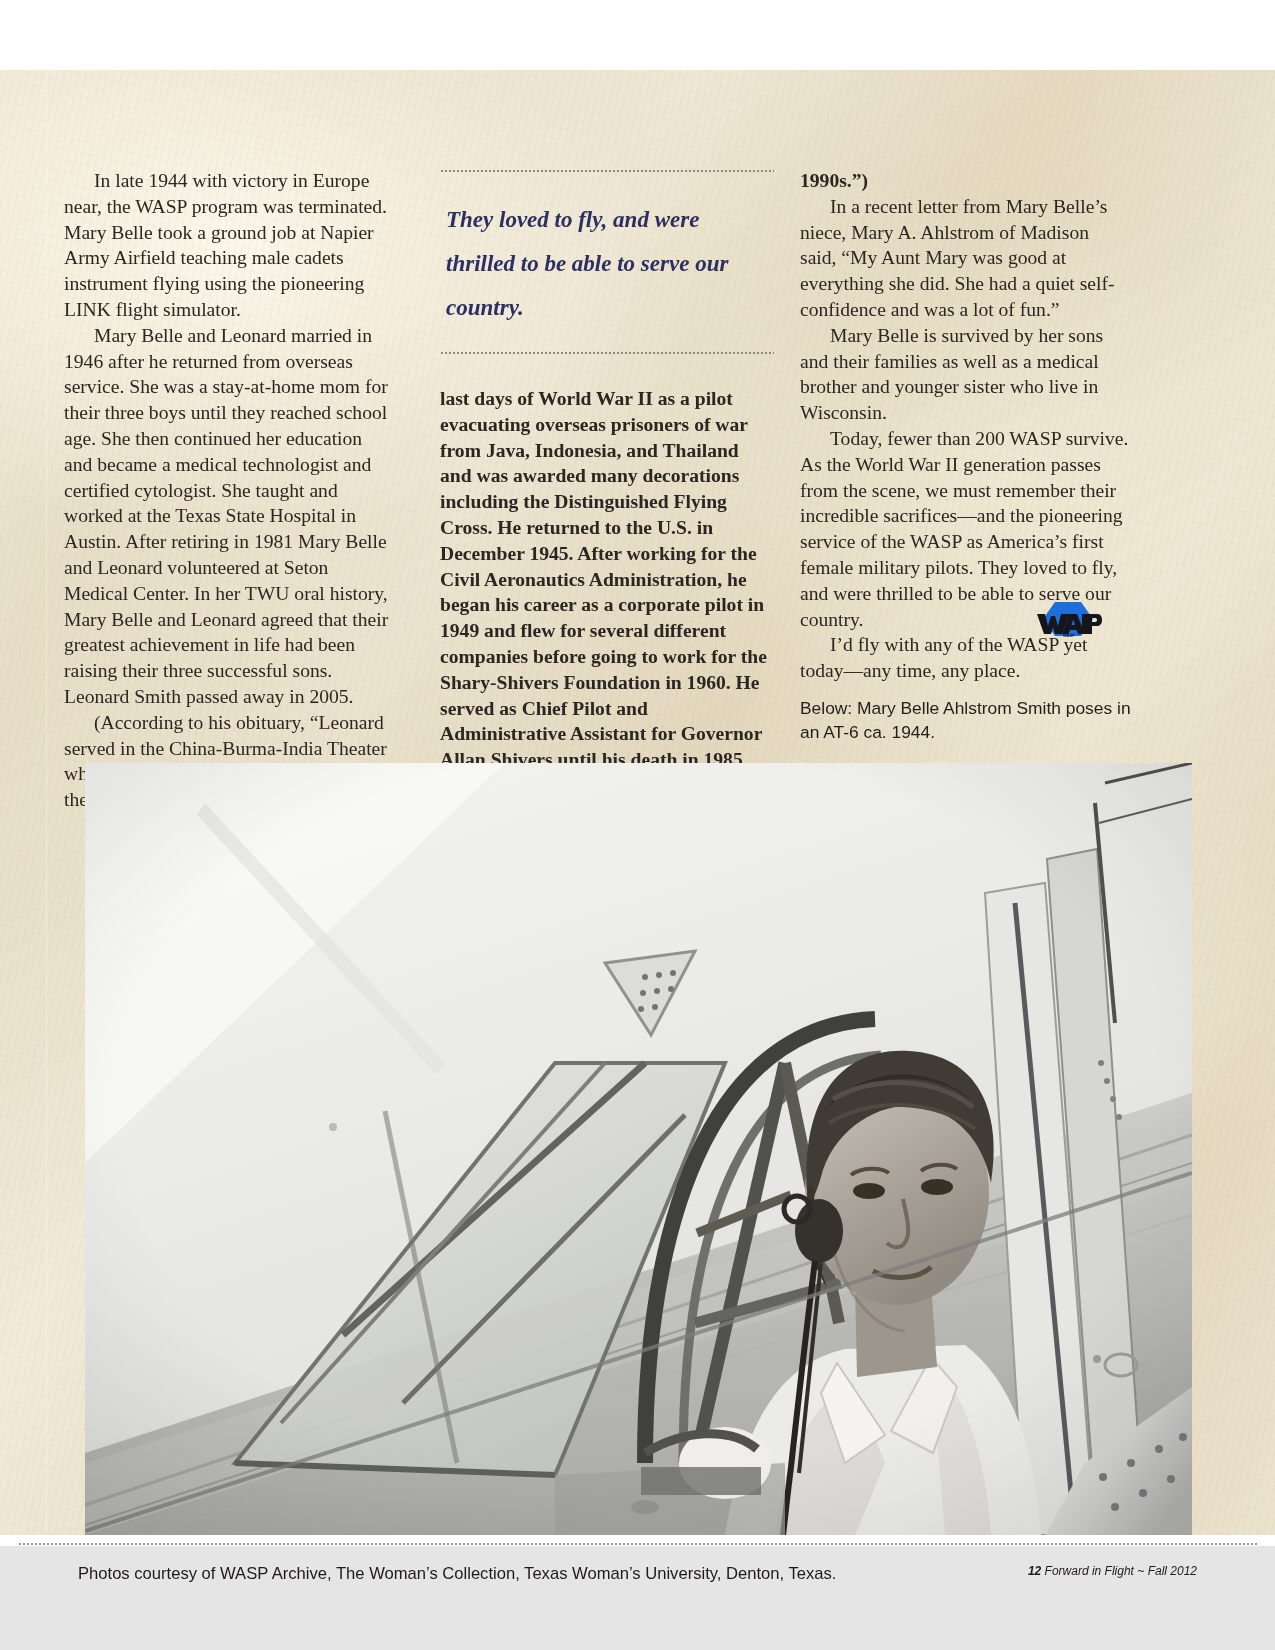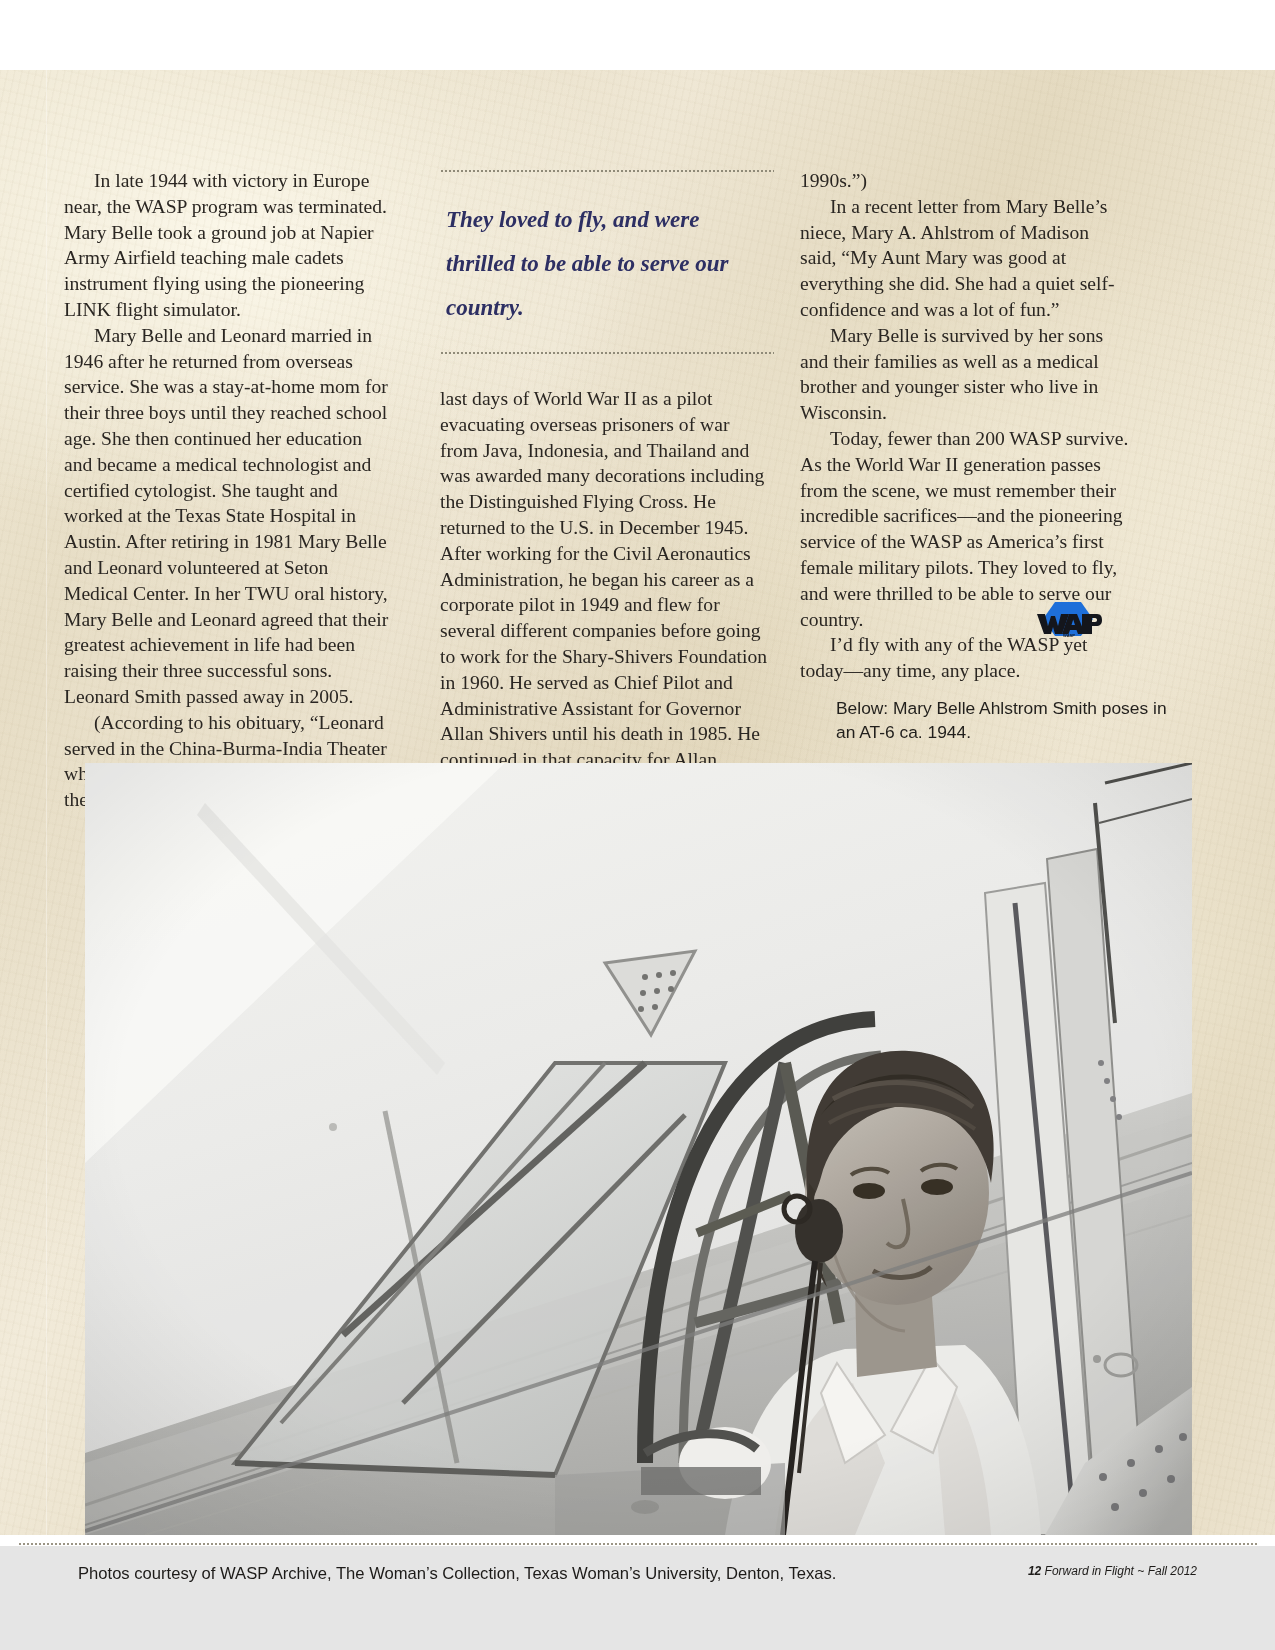--- a/index.html
+++ b/index.html
@@ -50,7 +50,7 @@
   #col3{left:800px;}
 
   .col p{margin:0;text-indent:30px;}
-  .col p.noindent{text-indent:0;}
+  .col p.noindent{text-indent:0;font-weight:bold;}
 
   
   .pullquote{

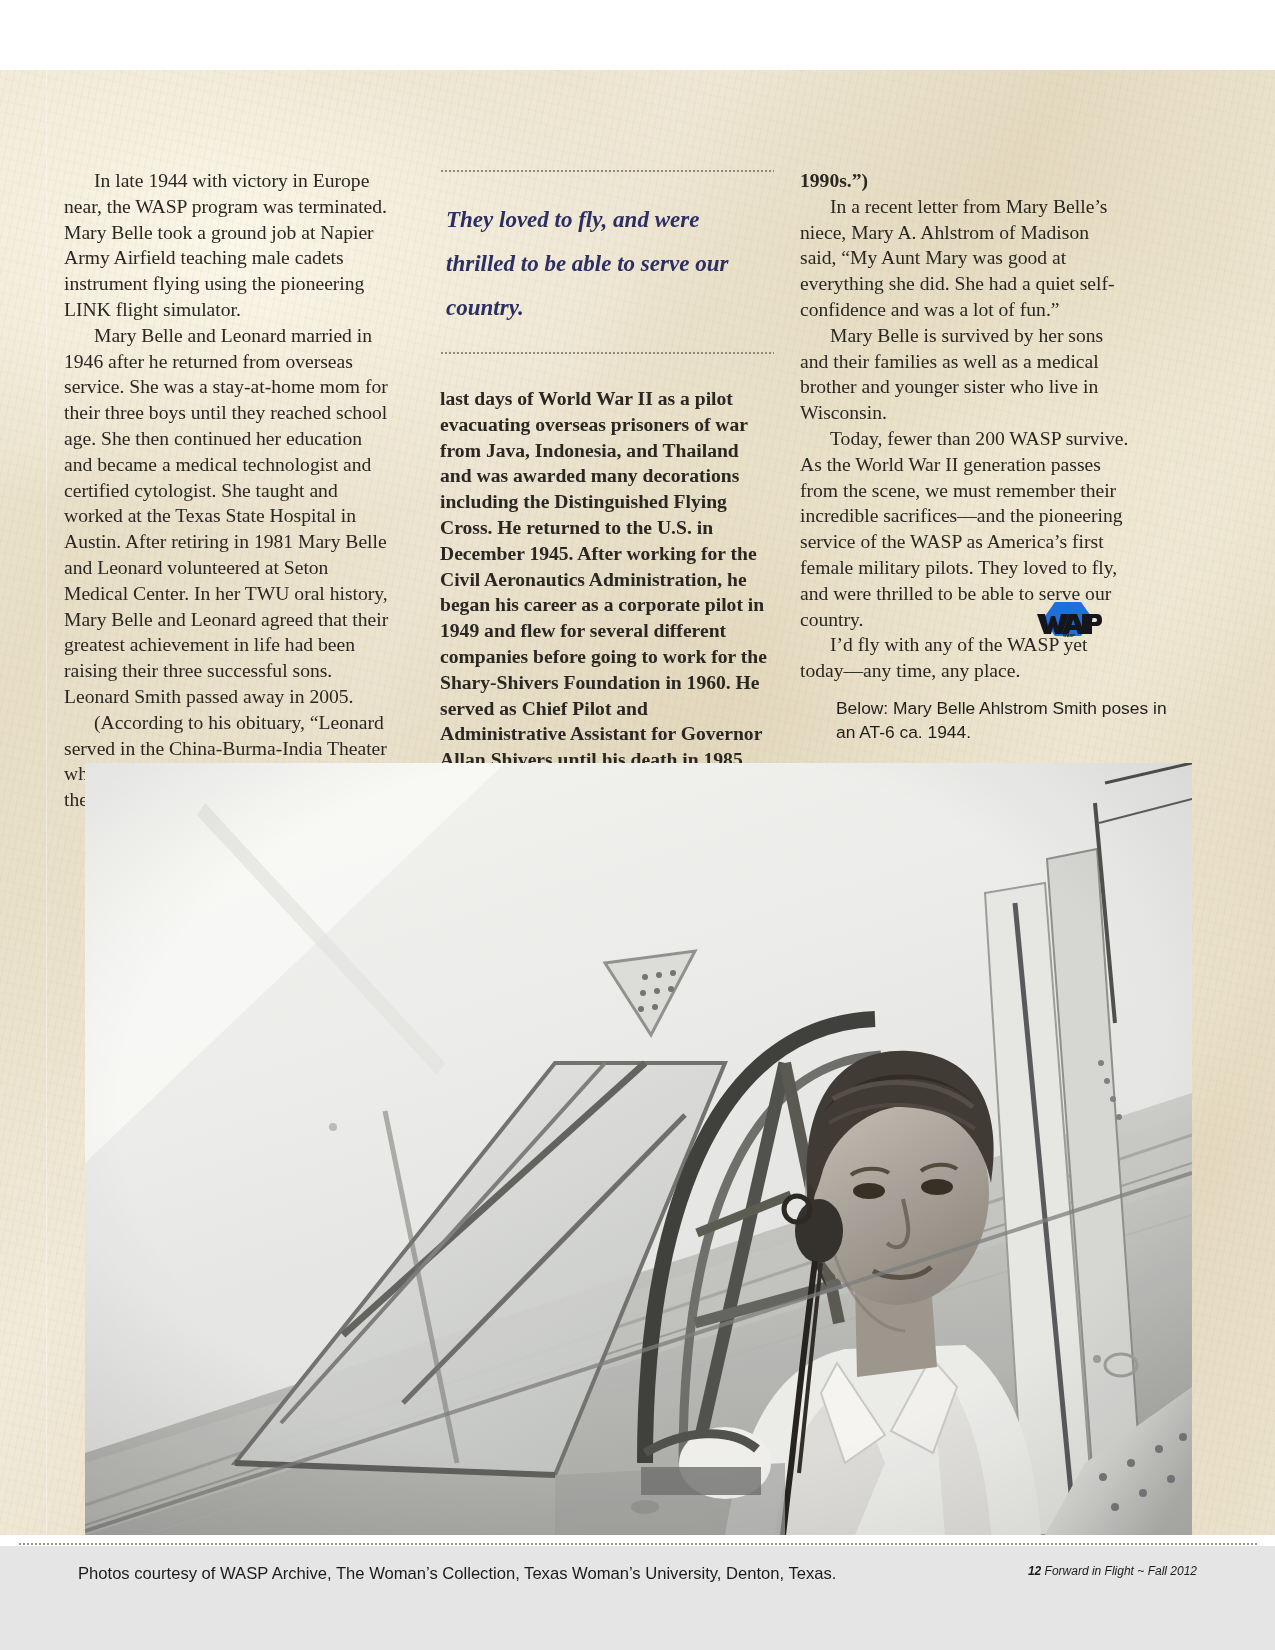--- a/index.html
+++ b/index.html
@@ -71,7 +71,7 @@
 
   
   .caption{
-    position:absolute;left:836px;top:696px;width:338px;
+    position:absolute;left:800px;top:696px;width:338px;
     font-family:"Liberation Sans", sans-serif;
     font-size:17.4px;line-height:24px;color:#211f1c;
   }

